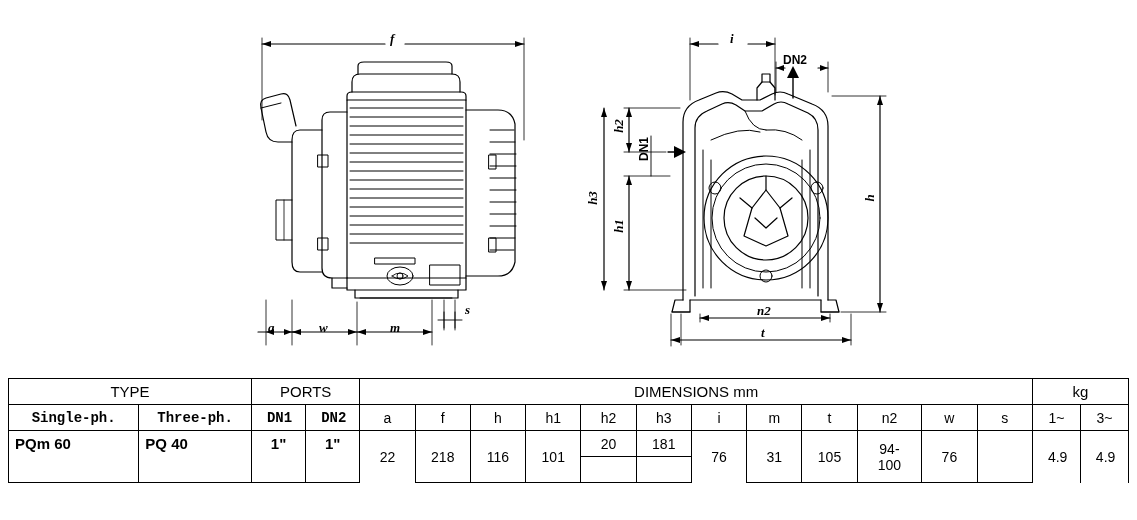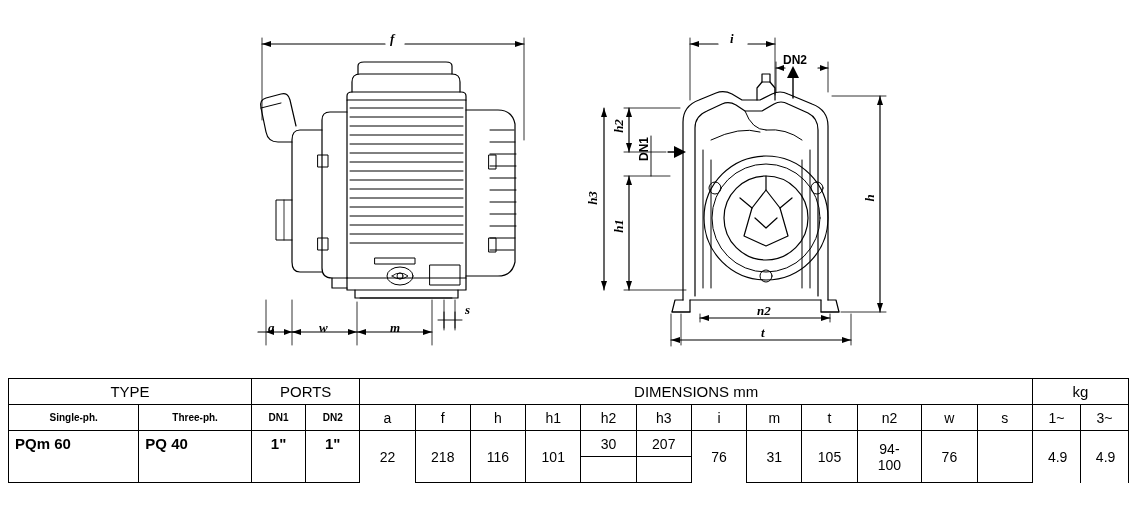--- a/index.html
+++ b/index.html
@@ -78,8 +78,9 @@
     font-weight: normal;
   }
   table.spec .hdr-sub {
-    font-size: 10px;
+    font-size: 14px;
     font-weight: bold;
+    font-family: Liberation Mono, monospace;
   }
   table.spec .hdr-sub-normal {
     font-size: 14px;

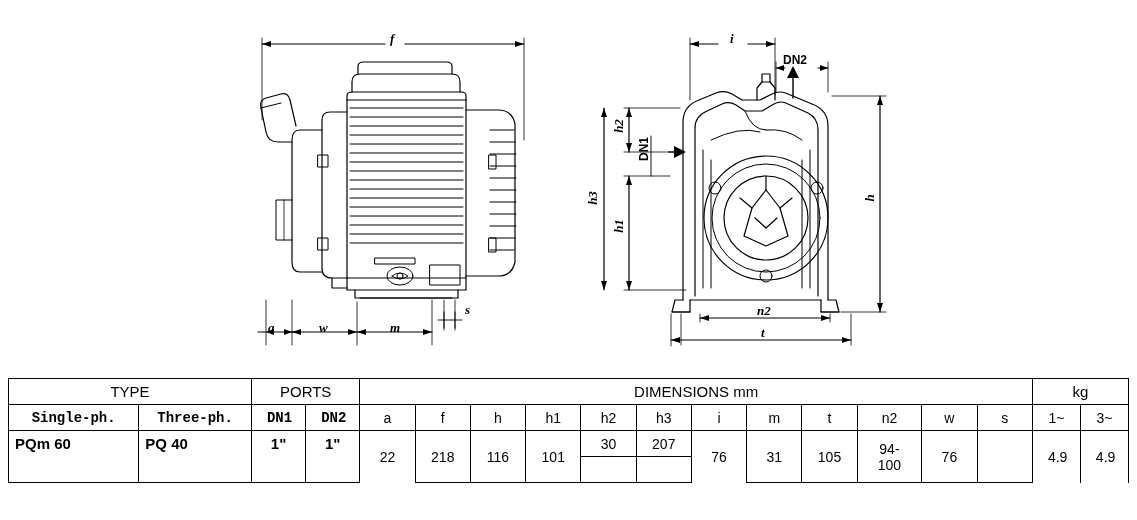--- a/index.html
+++ b/index.html
@@ -384,7 +384,7 @@
           <td class="val" rowspan="2">218</td>
           <td class="val" rowspan="2">116</td>
           <td class="val" rowspan="2">101</td>
-          <td class="val">30</td>
+          <td class="val">20</td>
           <td class="val">207</td>
           <td class="val noborder-bottom" rowspan="2">76</td>
           <td class="val" rowspan="2">31</td>

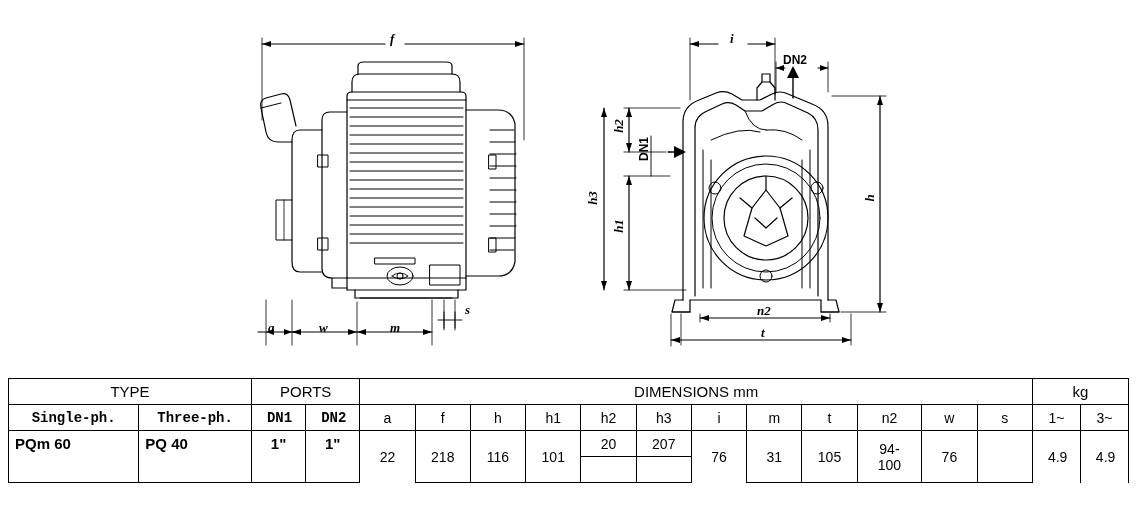--- a/index.html
+++ b/index.html
@@ -385,7 +385,7 @@
           <td class="val" rowspan="2">116</td>
           <td class="val" rowspan="2">101</td>
           <td class="val">20</td>
-          <td class="val">207</td>
+          <td class="val">181</td>
           <td class="val noborder-bottom" rowspan="2">76</td>
           <td class="val" rowspan="2">31</td>
           <td class="val" rowspan="2">105</td>

